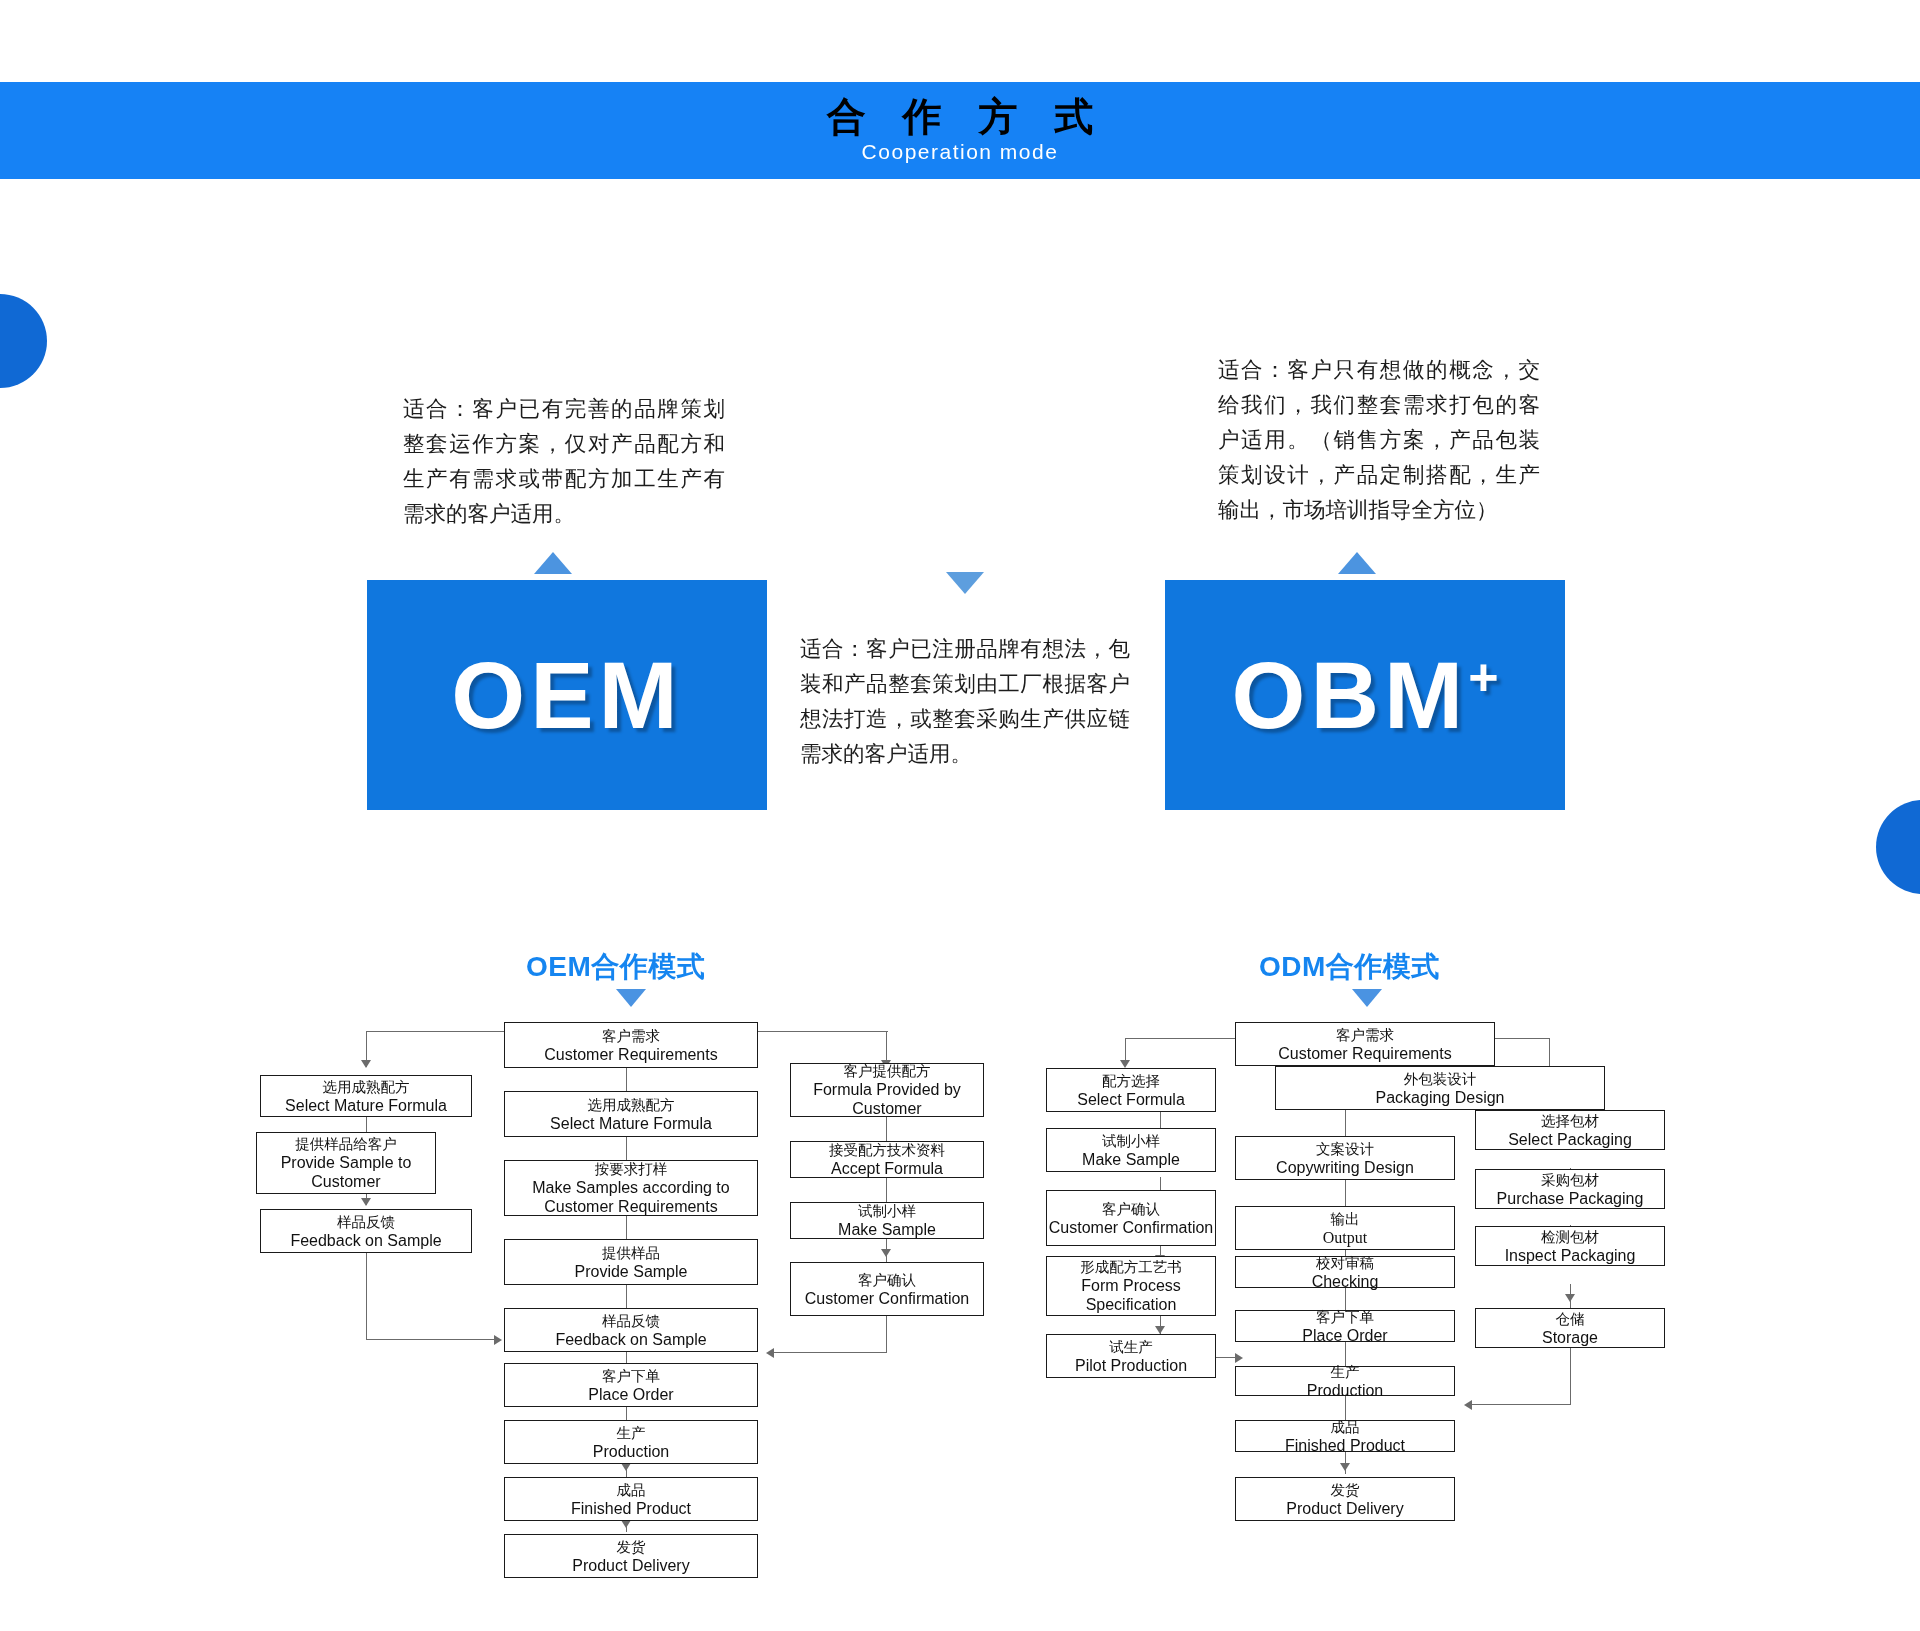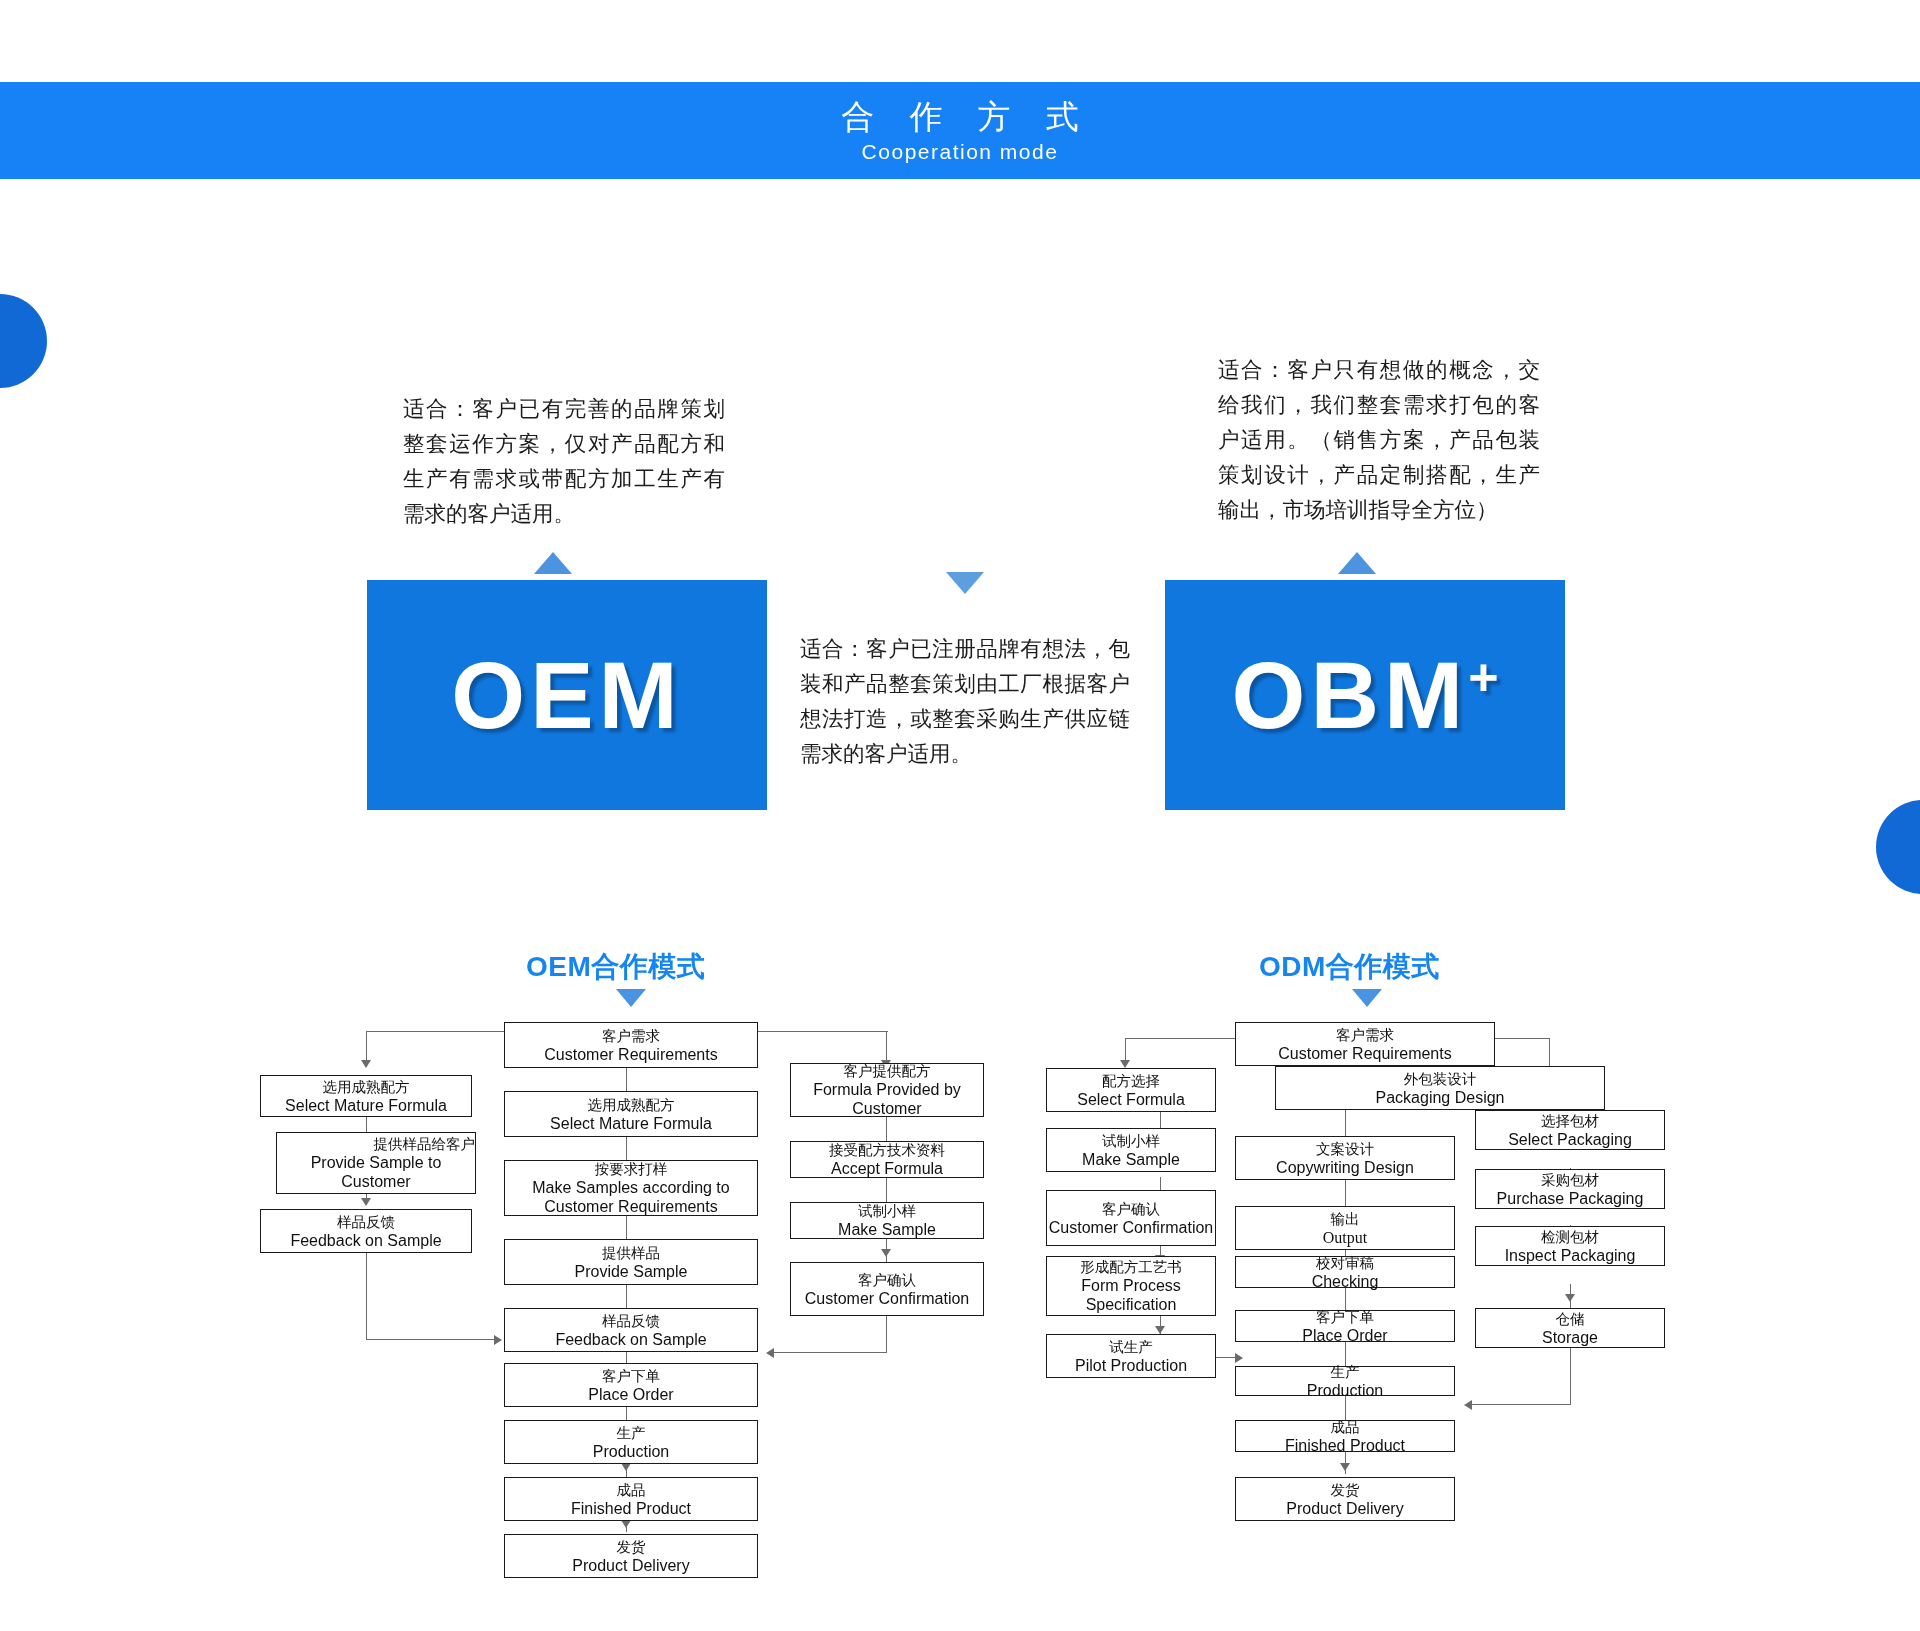--- a/index.html
+++ b/index.html
@@ -22,9 +22,9 @@
     align-items: center; justify-content: center;
   }
   .banner-cn {
-    color: #ffffff;
-    font-size: 33px;
-    font-weight: normal;
+    color: #000000;
+    font-size: 39px;
+    font-weight: bold;
     letter-spacing: 13px;
     text-indent: 13px;
     line-height: 40px;

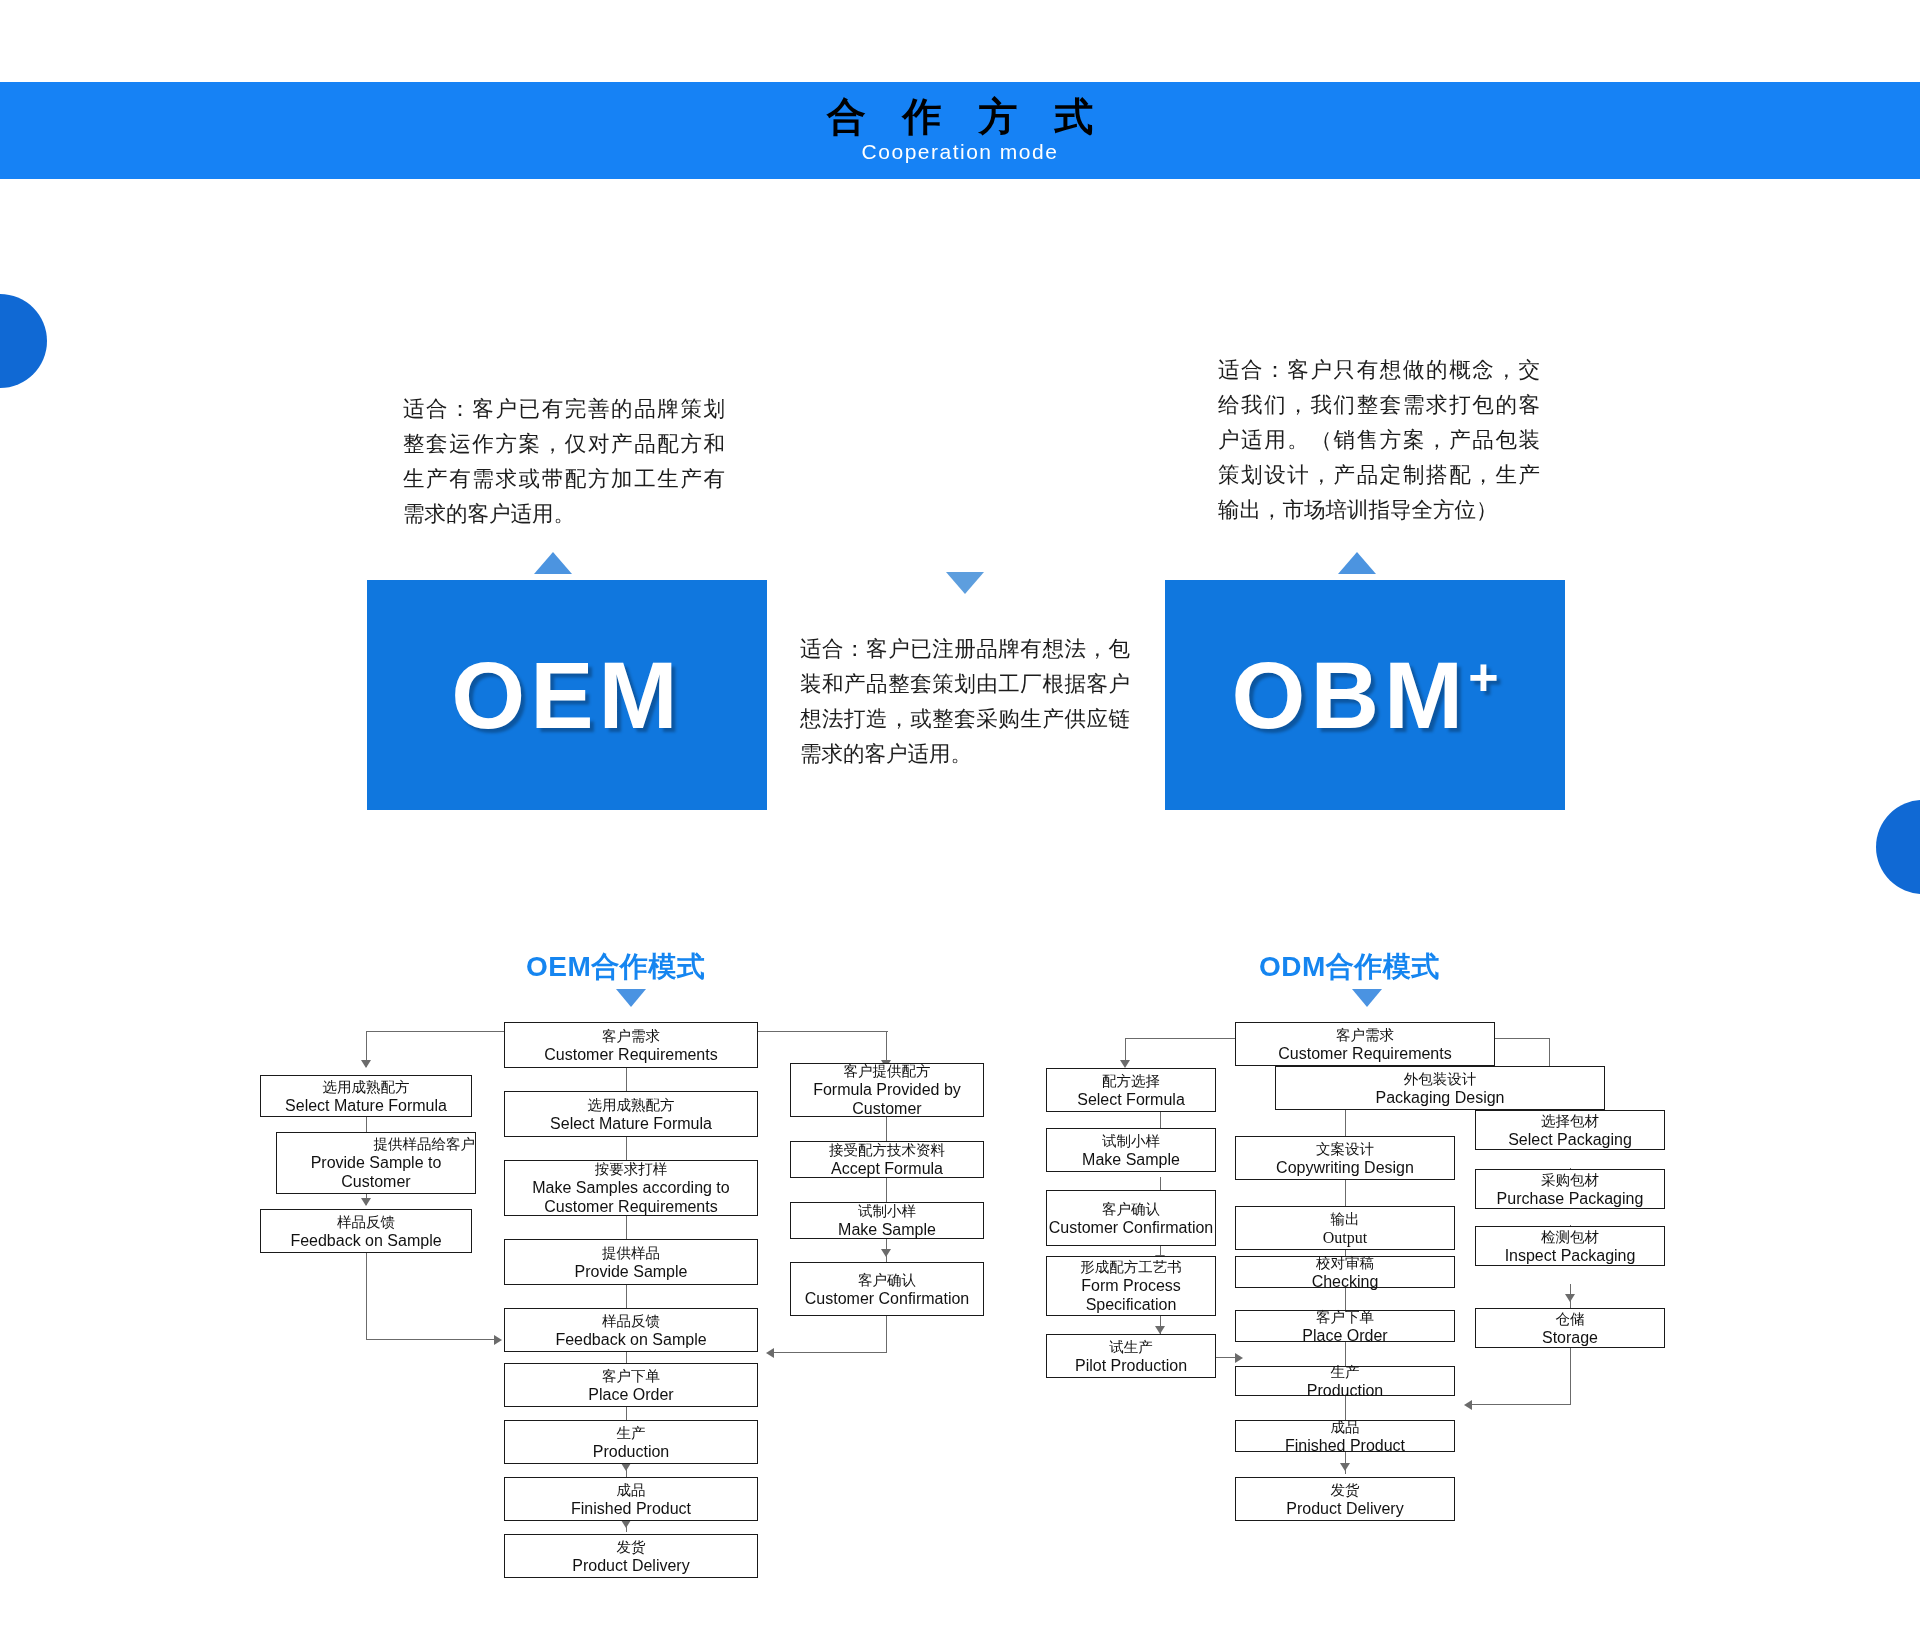--- a/index.html
+++ b/index.html
@@ -214,7 +214,7 @@
     <div class="cn">选用成熟配方</div>
     <div class="en">Select Mature Formula</div>
   </div>
-  <div class="fbox" style="left:276px; top:1132px; width:200px; height:62px;align-items:flex-end;">
+  <div class="fbox" style="left:256px; top:1132px; width:180px; height:62px;">
     <div class="cn">提供样品给客户</div>
     <div class="en" style="white-space:normal;">Provide Sample to Customer</div>
   </div>

